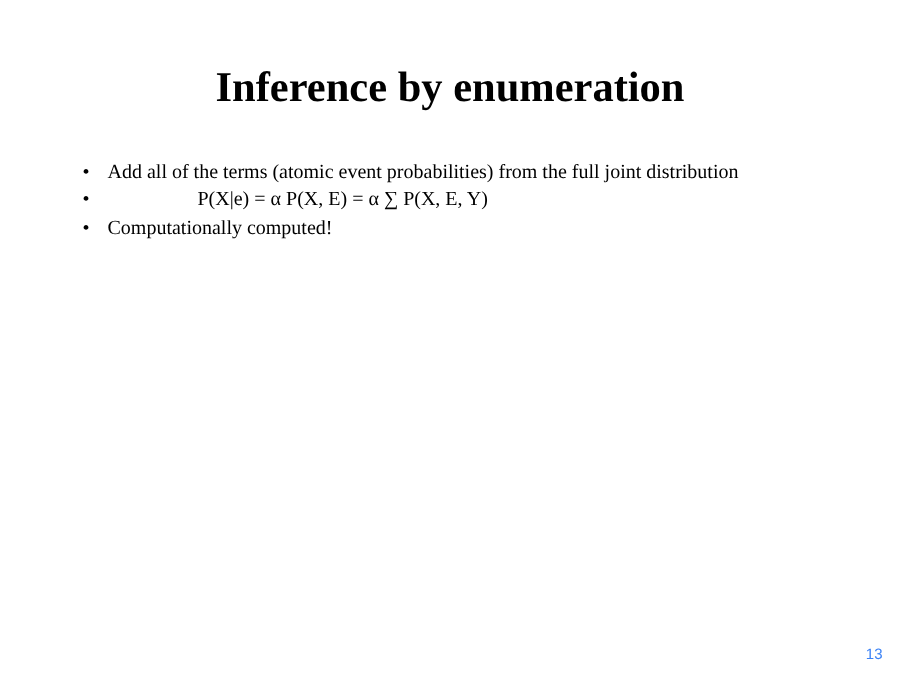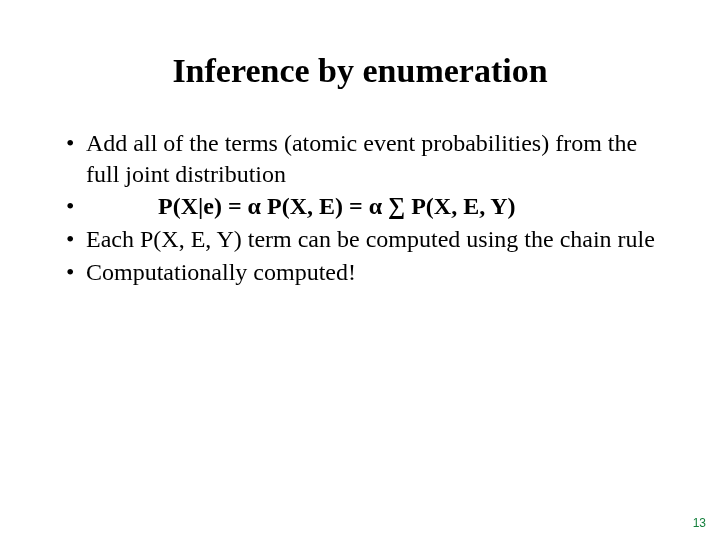--- a/index.html
+++ b/index.html
@@ -28,7 +28,7 @@
   }
   .body {
     padding: 28px 64px 0 64px;
-    font-size: 24px;
+    font-size: 16px;
     line-height: 1.28;
   }
   ul.bullets {

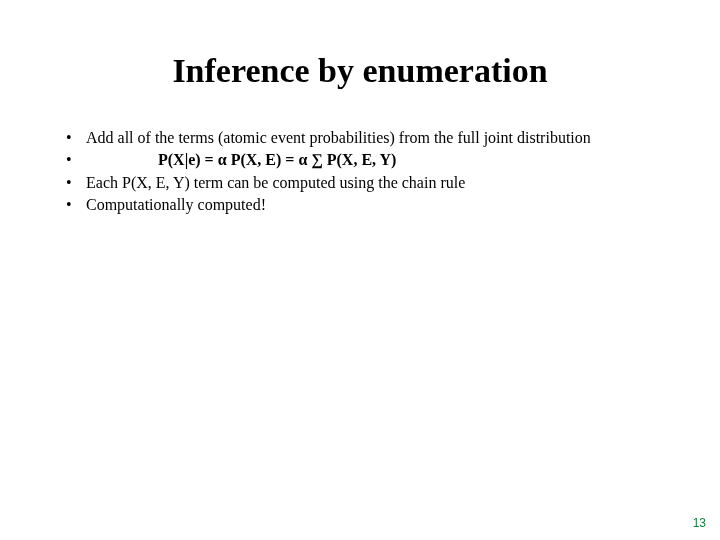--- a/index.html
+++ b/index.html
@@ -51,7 +51,6 @@
     display: block;
     padding-left: 72px;
     margin: 1px 0;
-    font-weight: bold;
   }
   .page-number {
     position: absolute;

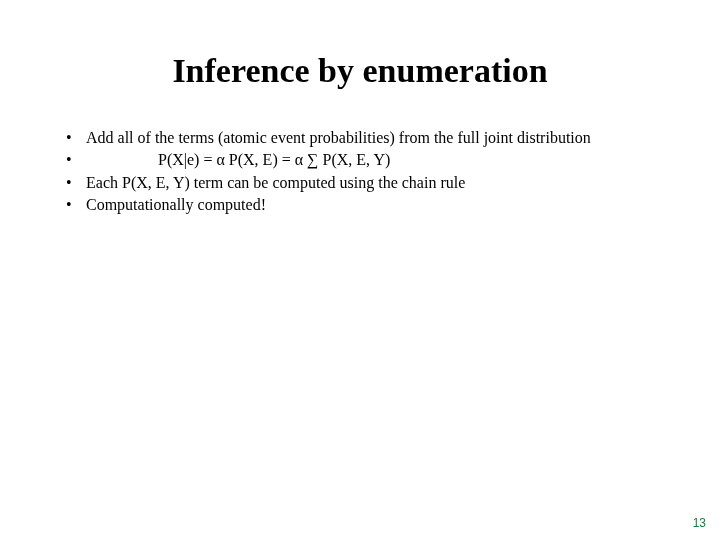--- a/index.html
+++ b/index.html
@@ -77,9 +77,6 @@
         <span class="formula">P(X|e) = α P(X, E) = α ∑ P(X, E, Y)</span>
       </li>
       <li>
-        <span>Each P(X, E, Y) term can be computed using the chain rule</span>
-      </li>
-      <li>
         <span>Computationally computed!</span>
       </li>
     </ul>

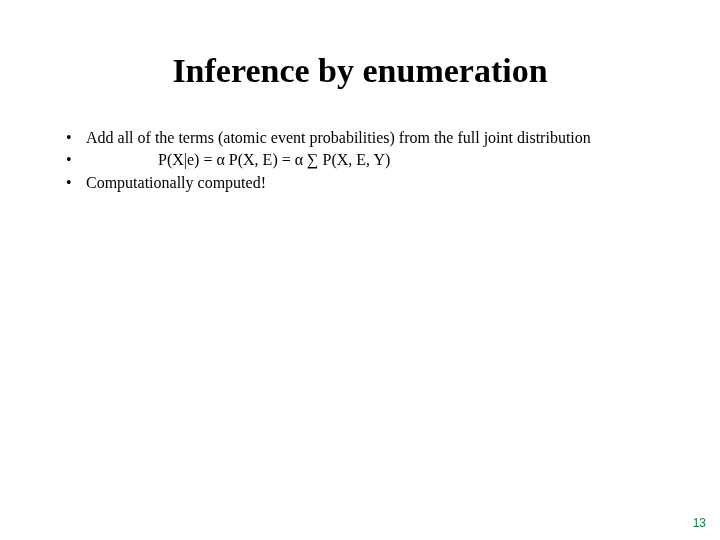--- a/index.html
+++ b/index.html
@@ -58,7 +58,7 @@
     bottom: 10px;
     font-size: 12px;
     font-family: Arial, sans-serif;
-    color: #15803d;
+    color: #3b82f6;
   }
 </style>
 </head>

